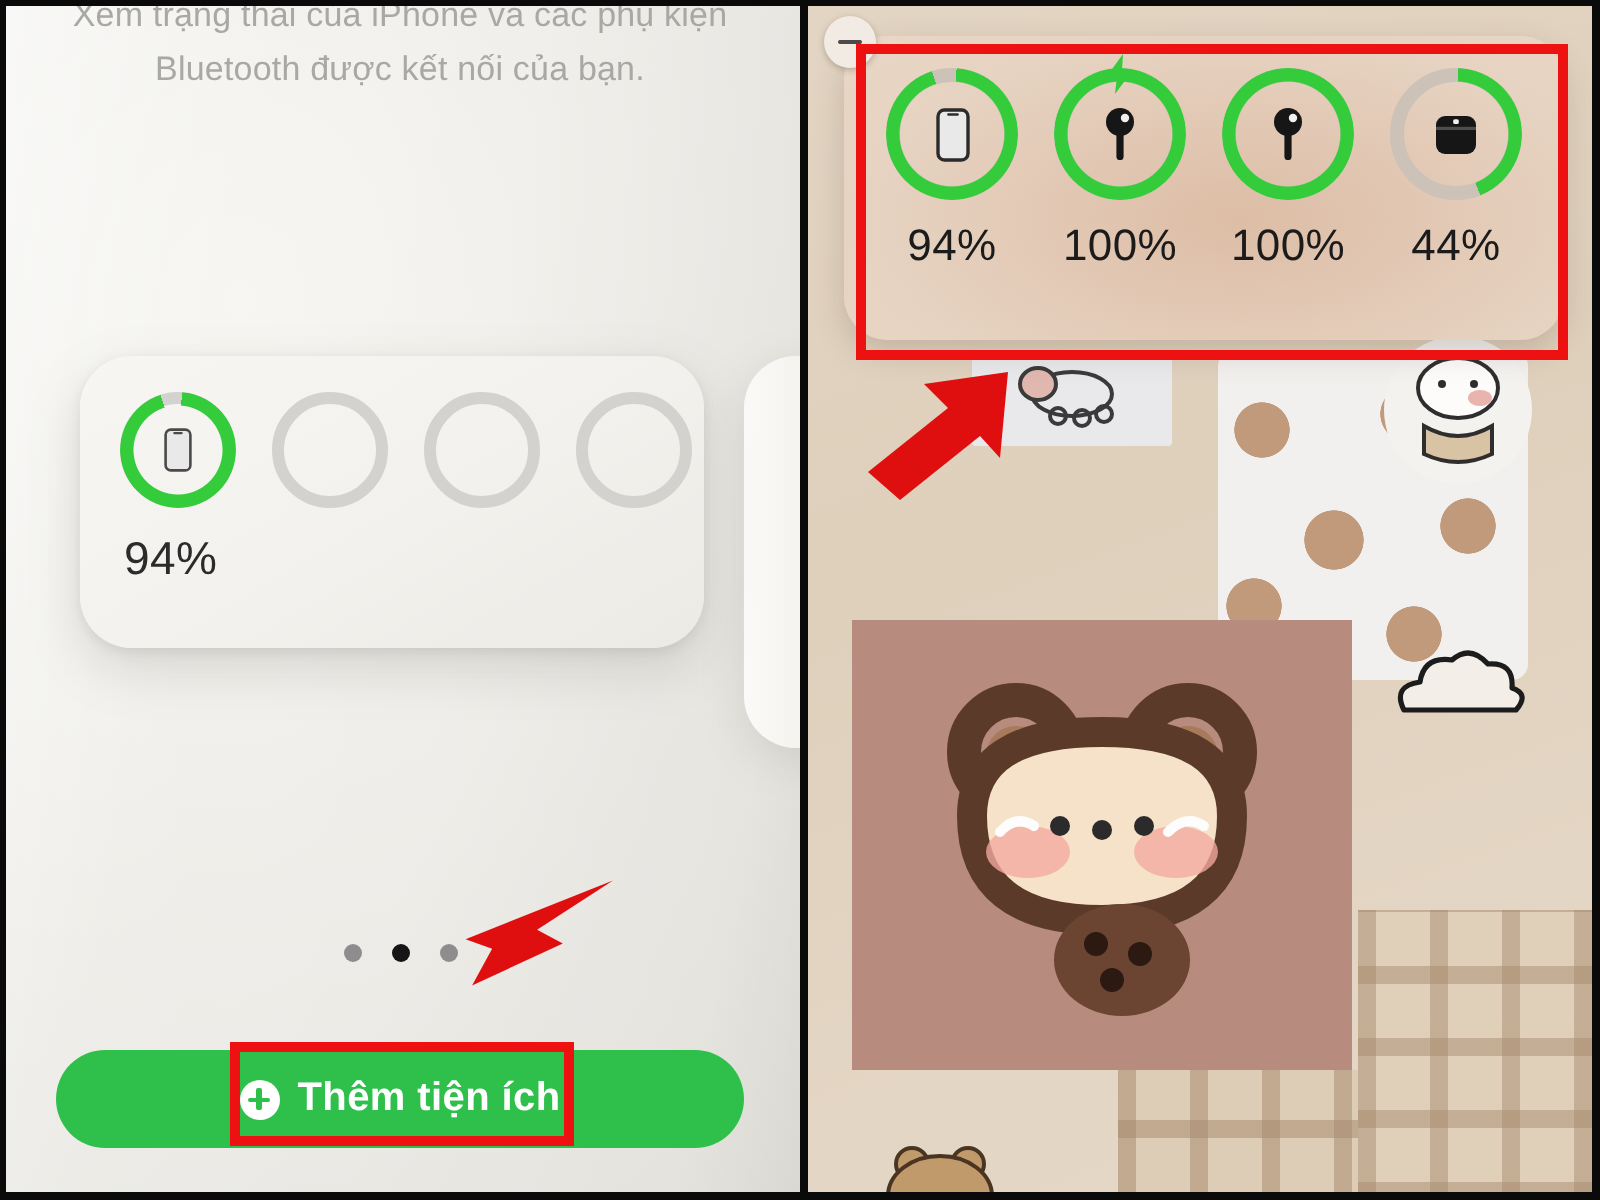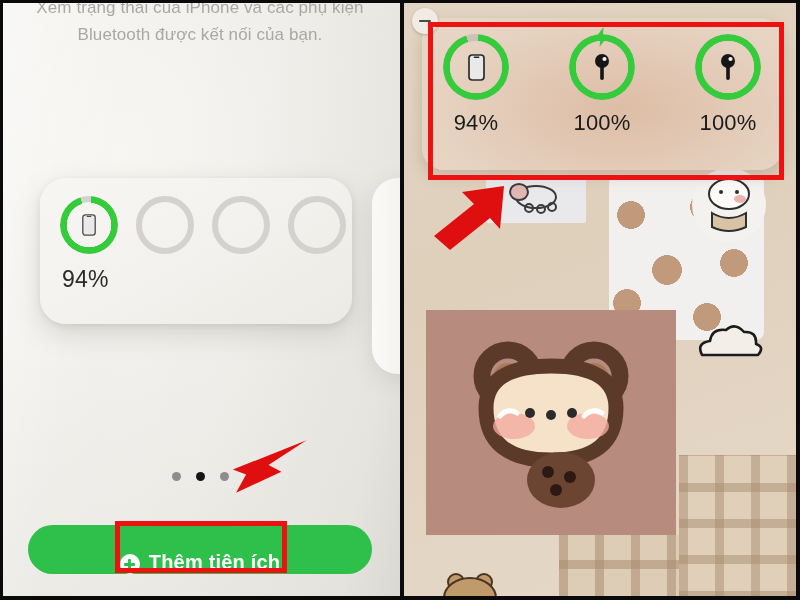--- a/index.html
+++ b/index.html
@@ -473,6 +473,20 @@
           <div class="hw-pct">100%</div>
         </div>
 
+        <div class="hw-cell">
+          <div class="hw-ring">
+            <div class="track"></div>
+            <div class="arc" style="background: conic-gradient(from 0deg, rgba(0,0,0,0) 0turn 0.005turn, #35cc3c 0.005turn 0.44turn, rgba(0,0,0,0) 0.44turn 1turn);"></div>
+            <div class="glyph">
+              <svg width="22" height="21" viewBox="0 0 22 21">
+                <rect x="1" y="1" width="20" height="19" rx="4.5" fill="#161616"></rect>
+                <rect x="1" y="6.4" width="20" height="1.6" fill="#4d4d4d"></rect>
+                <rect x="9.6" y="2.6" width="2.8" height="2.4" rx="0.8" fill="#f0f0f0"></rect>
+              </svg>
+            </div>
+          </div>
+          <div class="hw-pct">44%</div>
+        </div>
 
       </div>
     </div>

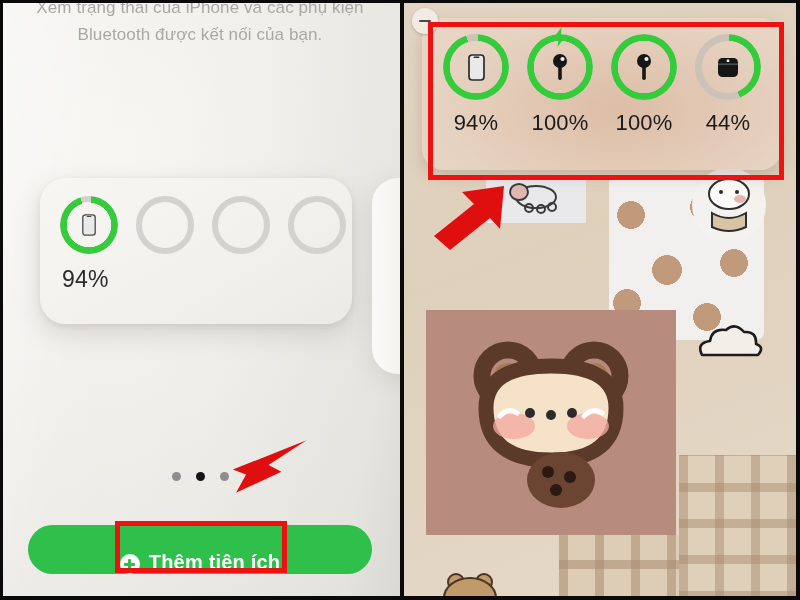--- a/index.html
+++ b/index.html
@@ -130,7 +130,7 @@
     font-size: 20px;
     font-weight: bold;
     letter-spacing: .2px;
-    display: flex; align-items: flex-end; justify-content: center; gap: 9px;
+    display: flex; align-items: center; justify-content: center; gap: 9px;
     cursor: pointer;
     font-family: "Liberation Sans", sans-serif;
   }

